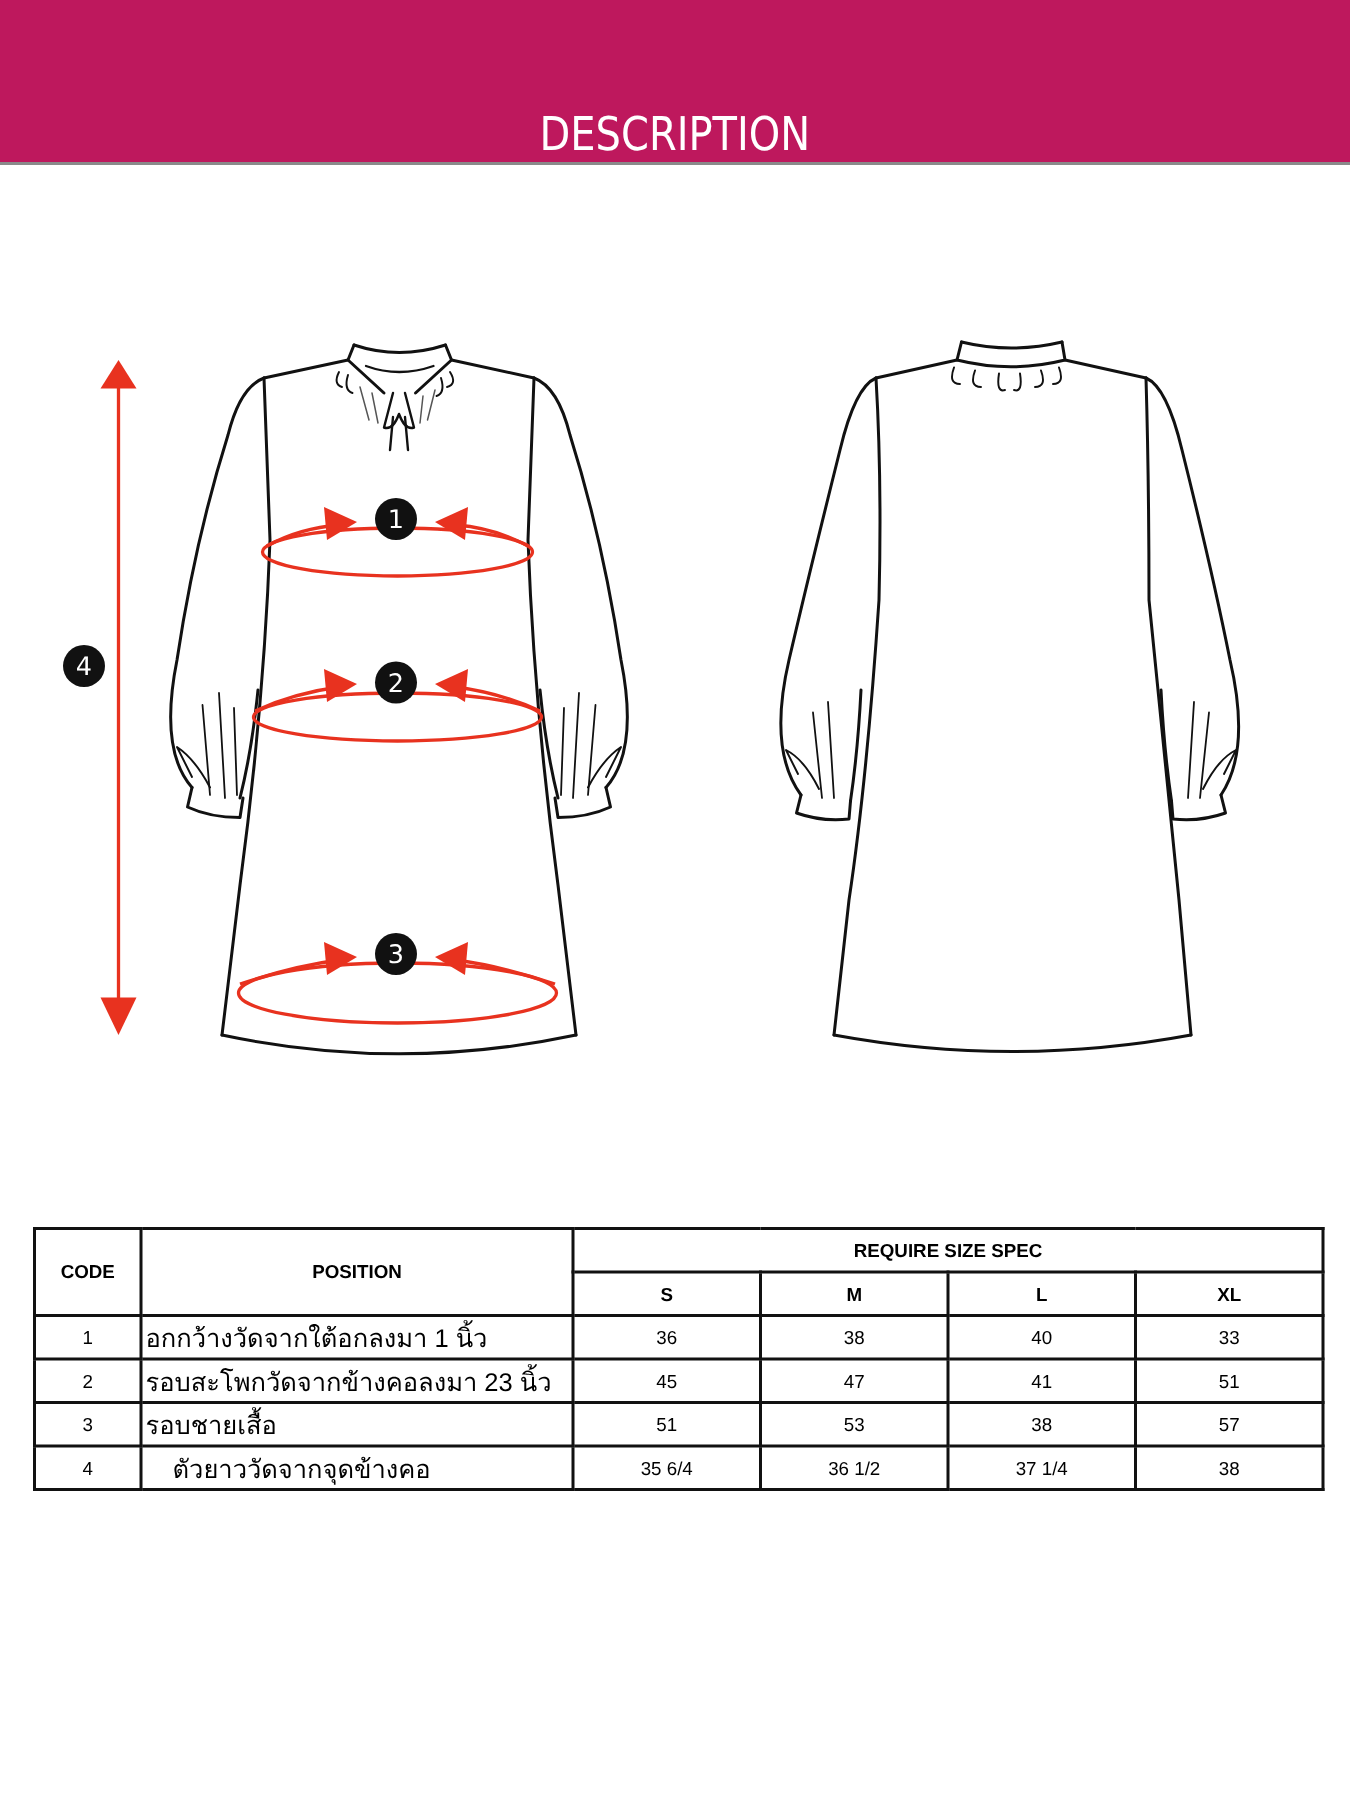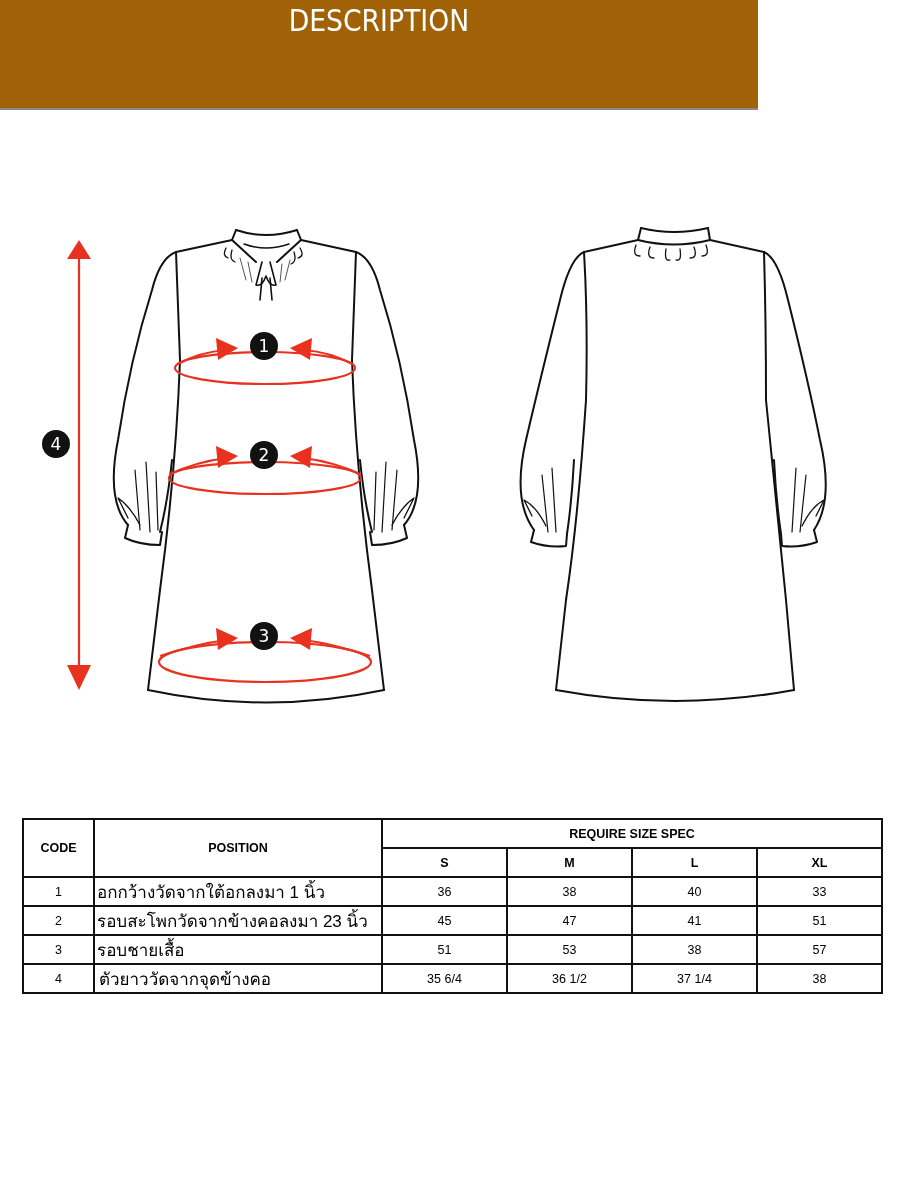--- a/index.html
+++ b/index.html
@@ -7,9 +7,9 @@
   body { position: relative; font-family: "Liberation Sans", sans-serif; color: #000; }
 
   .header-bar {
-    position: absolute; left: 0; top: 0; width: 758px; height: 110px;
-    background: #a16207; border-bottom: 2px solid #8a8a8a;
-    display: flex; align-items: flex-start; justify-content: center;
+    position: absolute; left: 0; top: 0; width: 900px; height: 110px;
+    background: #be185d; border-bottom: 2px solid #8a8a8a;
+    display: flex; align-items: flex-end; justify-content: center;
   }
   .header-title {
     color: #fff; font-family: "DejaVu Sans", sans-serif; font-size: 31px;

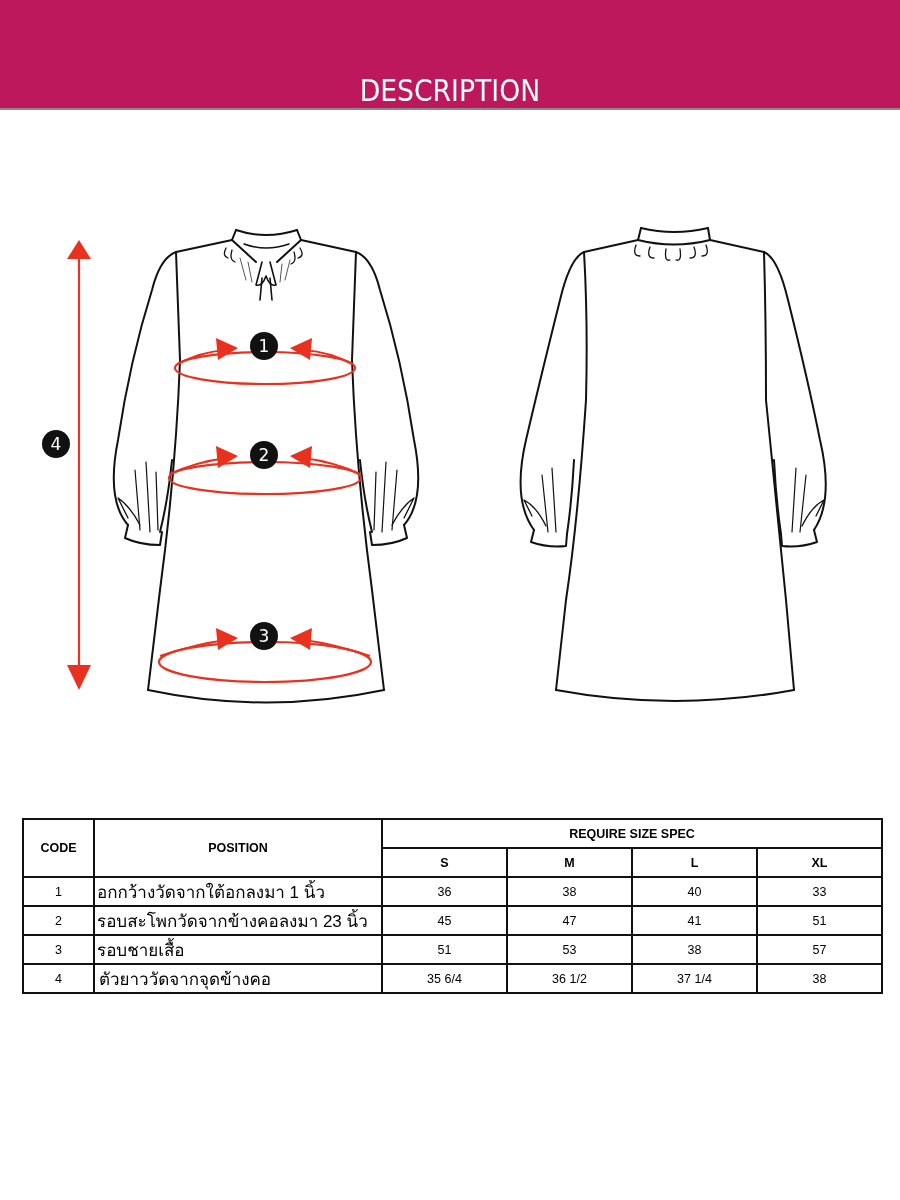--- a/index.html
+++ b/index.html
@@ -31,7 +31,7 @@
   }
   .size-table th { font-weight: bold; font-size: 12.5px; }
   .size-table td.pos { text-align: left; padding-left: 2px; font-size: 17px; }
-  .size-table td.pos.indent { padding-left: 4px; }
+  .size-table td.pos.indent { padding-left: 20px; }
 </style>
 </head>
 <body>

